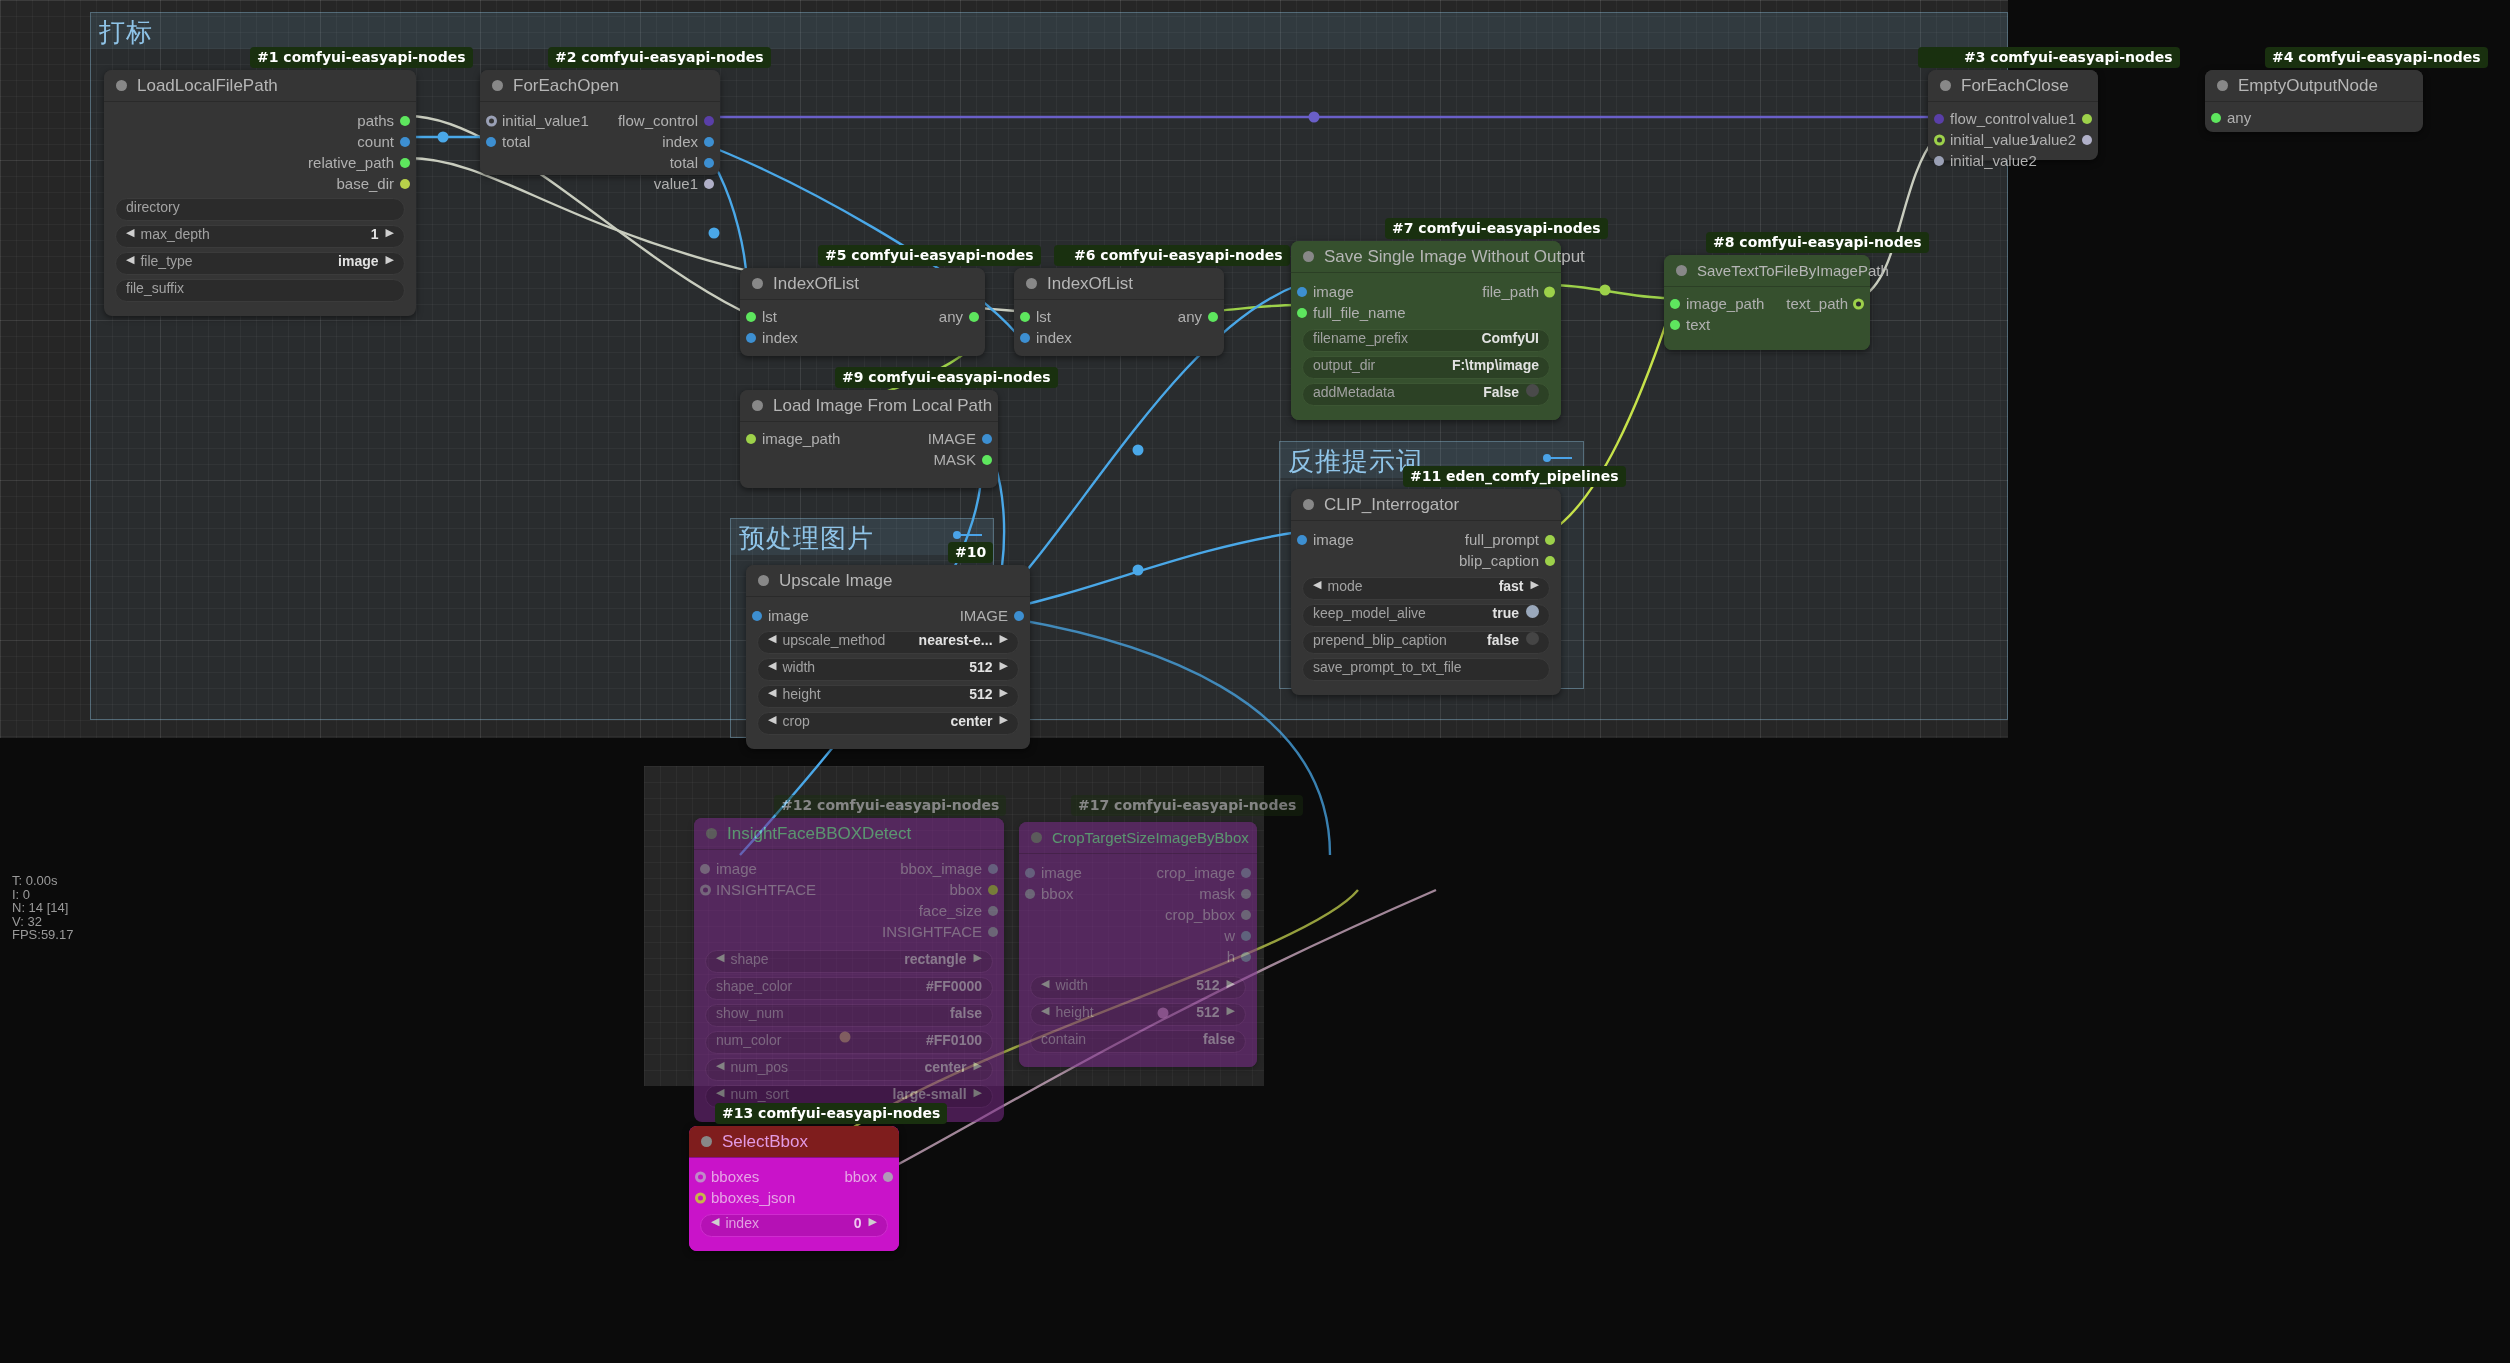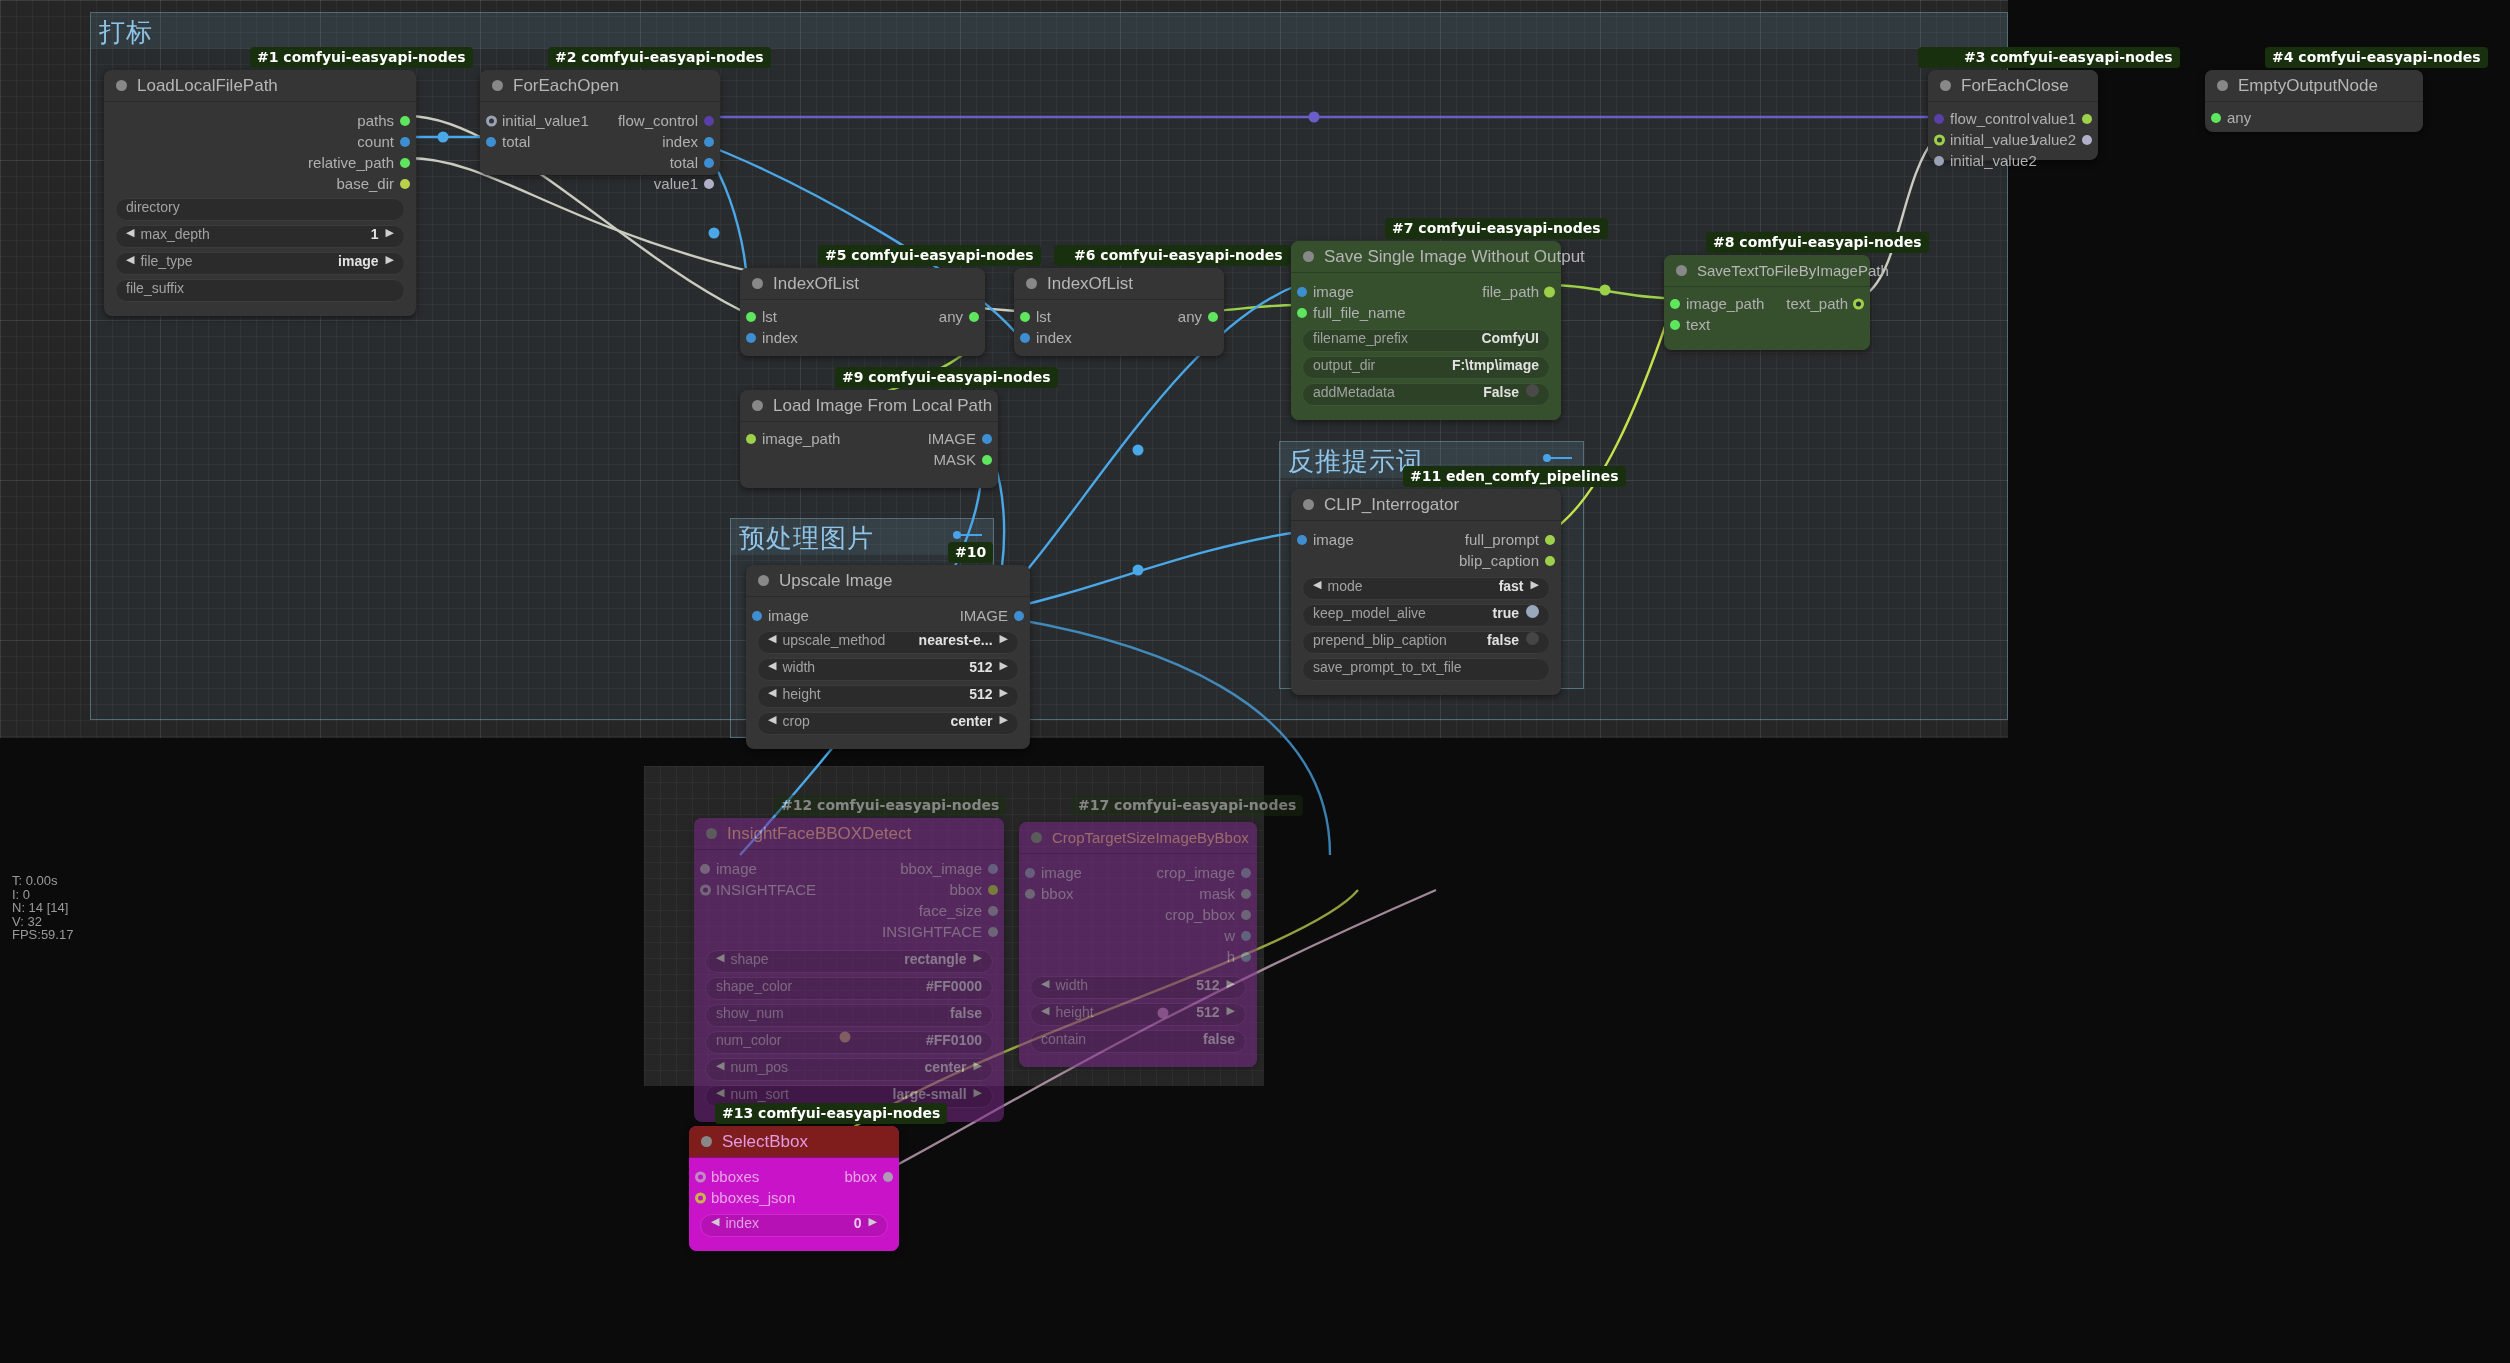--- a/index.html
+++ b/index.html
@@ -106,7 +106,7 @@
   .node.purple .hdr{ background:#7b2a8a; border-bottom:1px solid #5f2069; }
   .node.purple .body{ background:#7b2a8a; }
   .node.purple .widget{ background:#6c2479; border:1px solid #8c3a9a; }
-  .node.purple .hdr .ttl{ color:#fca5a5; }
+  .node.purple .hdr .ttl{ color:#86efac; }
   .node.purple .slot .lbl{ color:#c9a6d1; }
   .node.purple .widget .wl{ color:#c09bc8; }
   .node.purple .widget .wv{ color:#d9bde0; }

